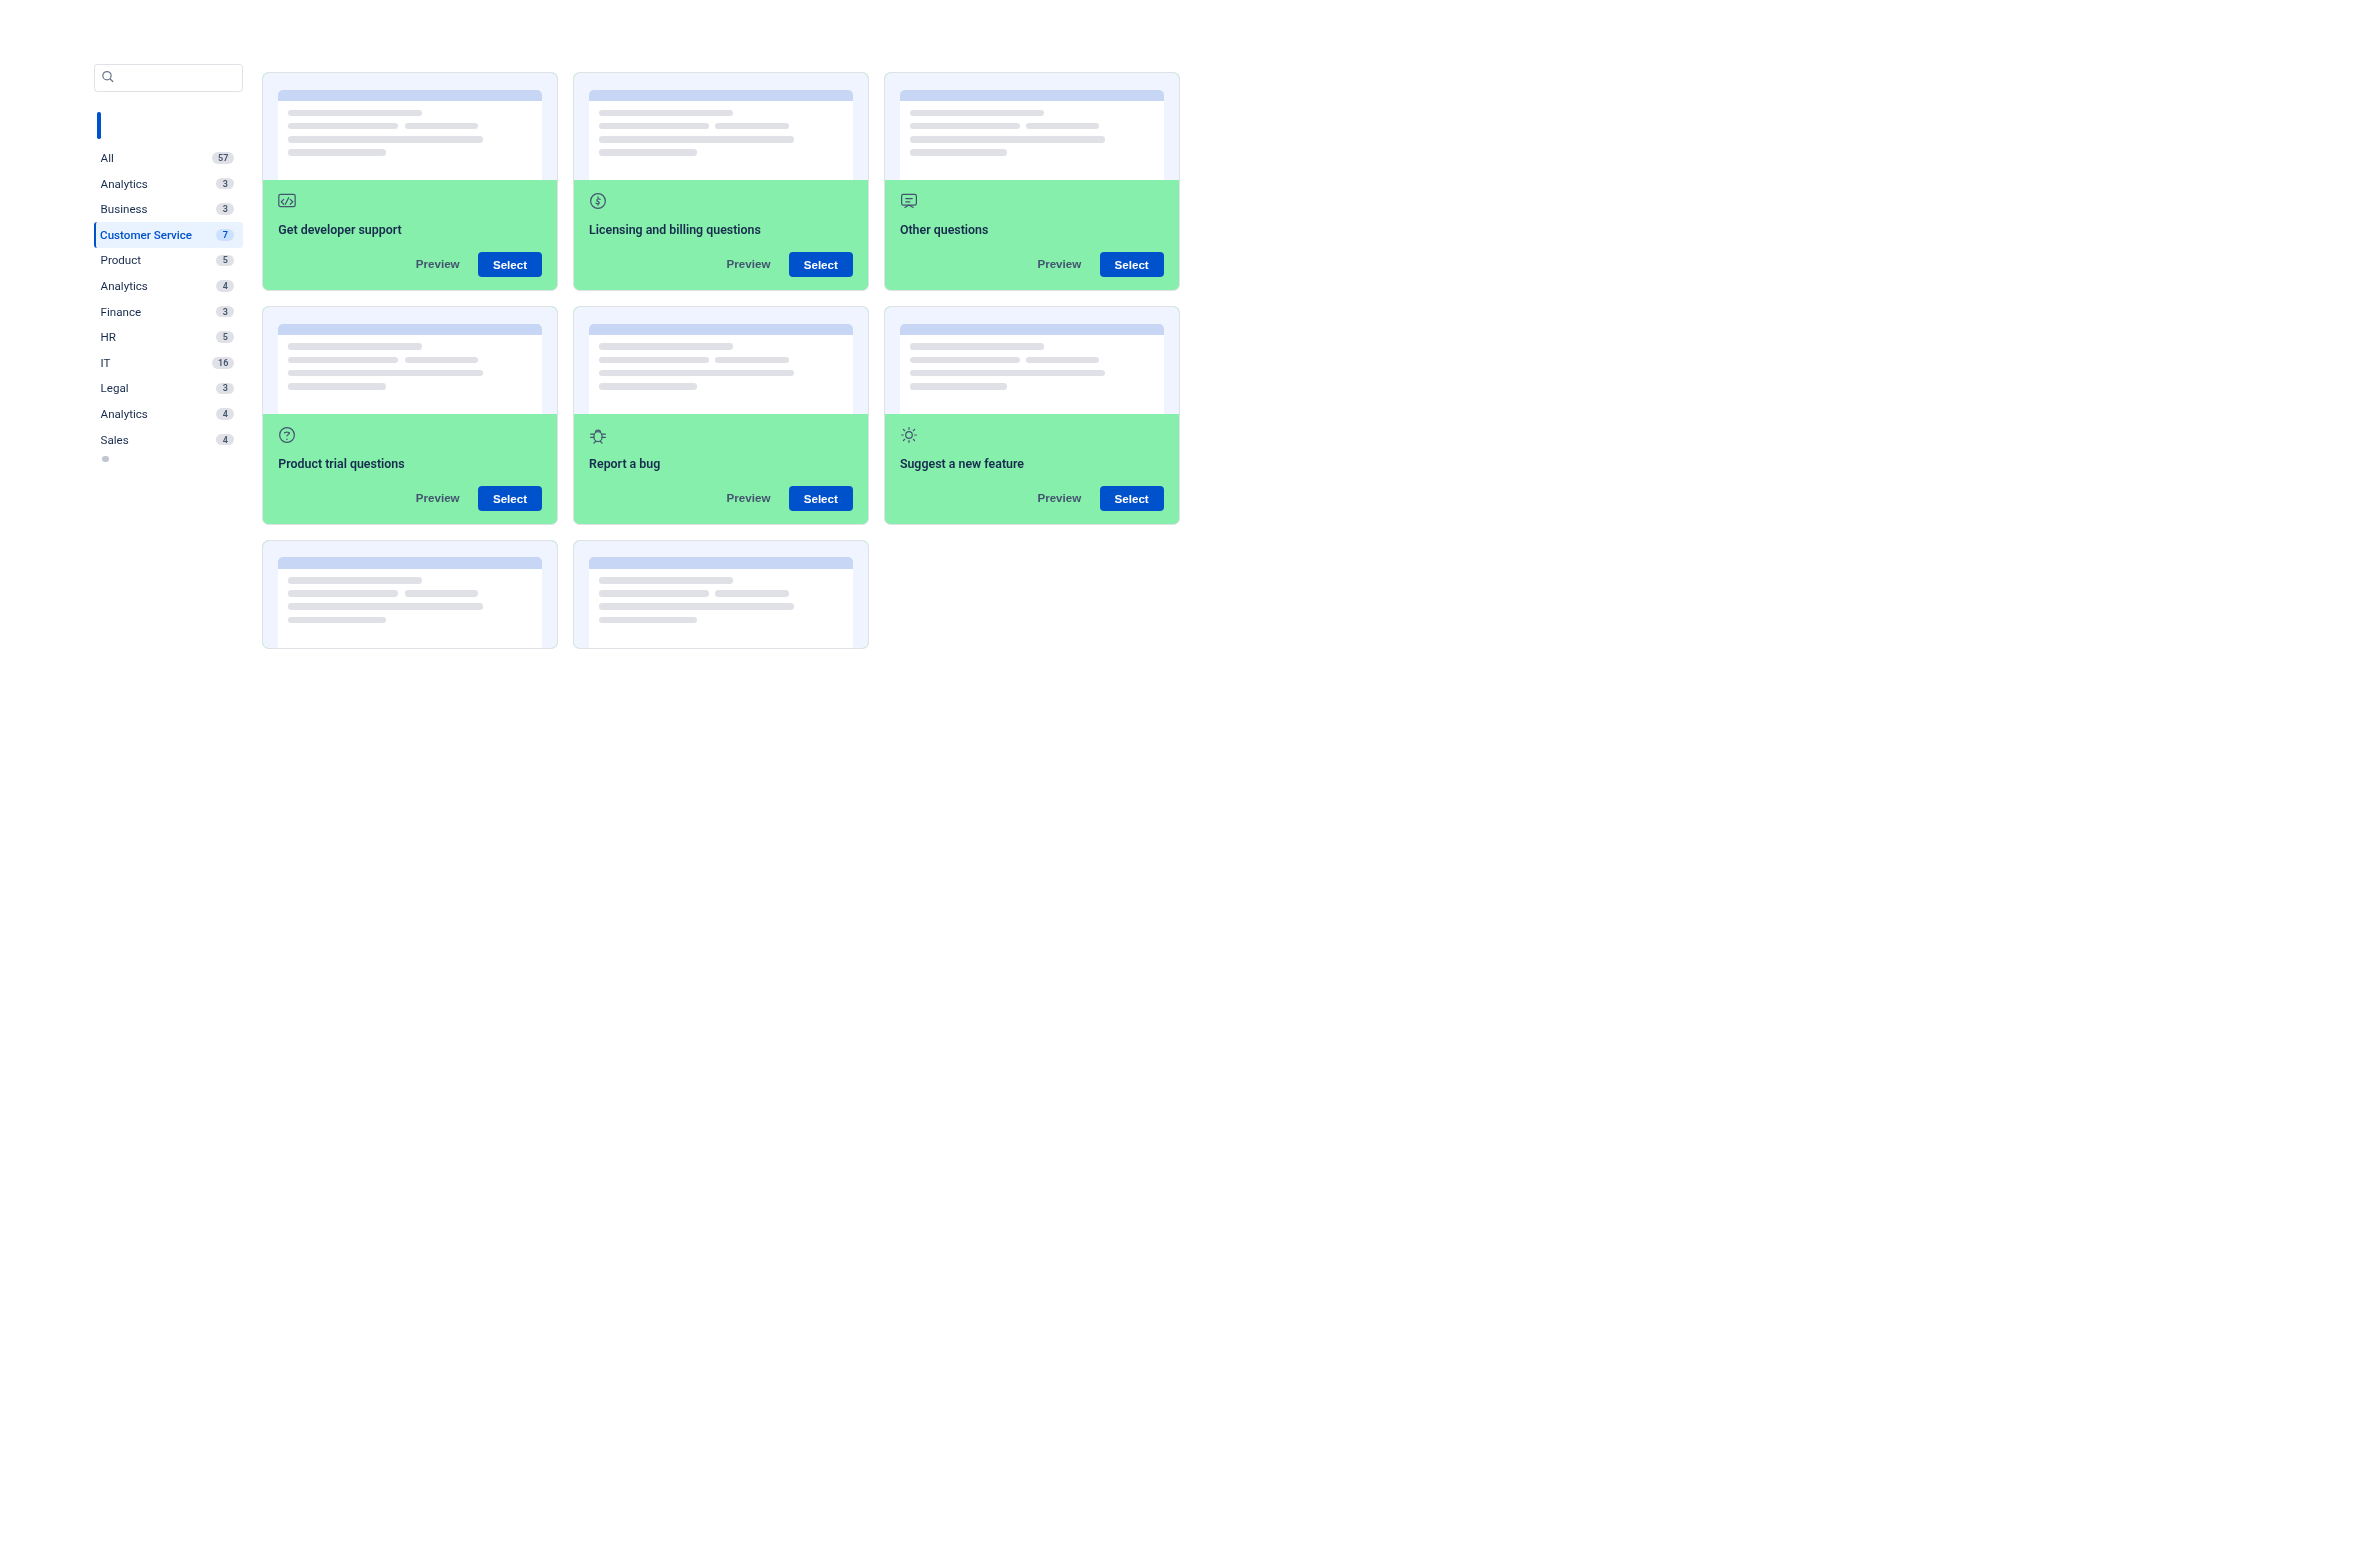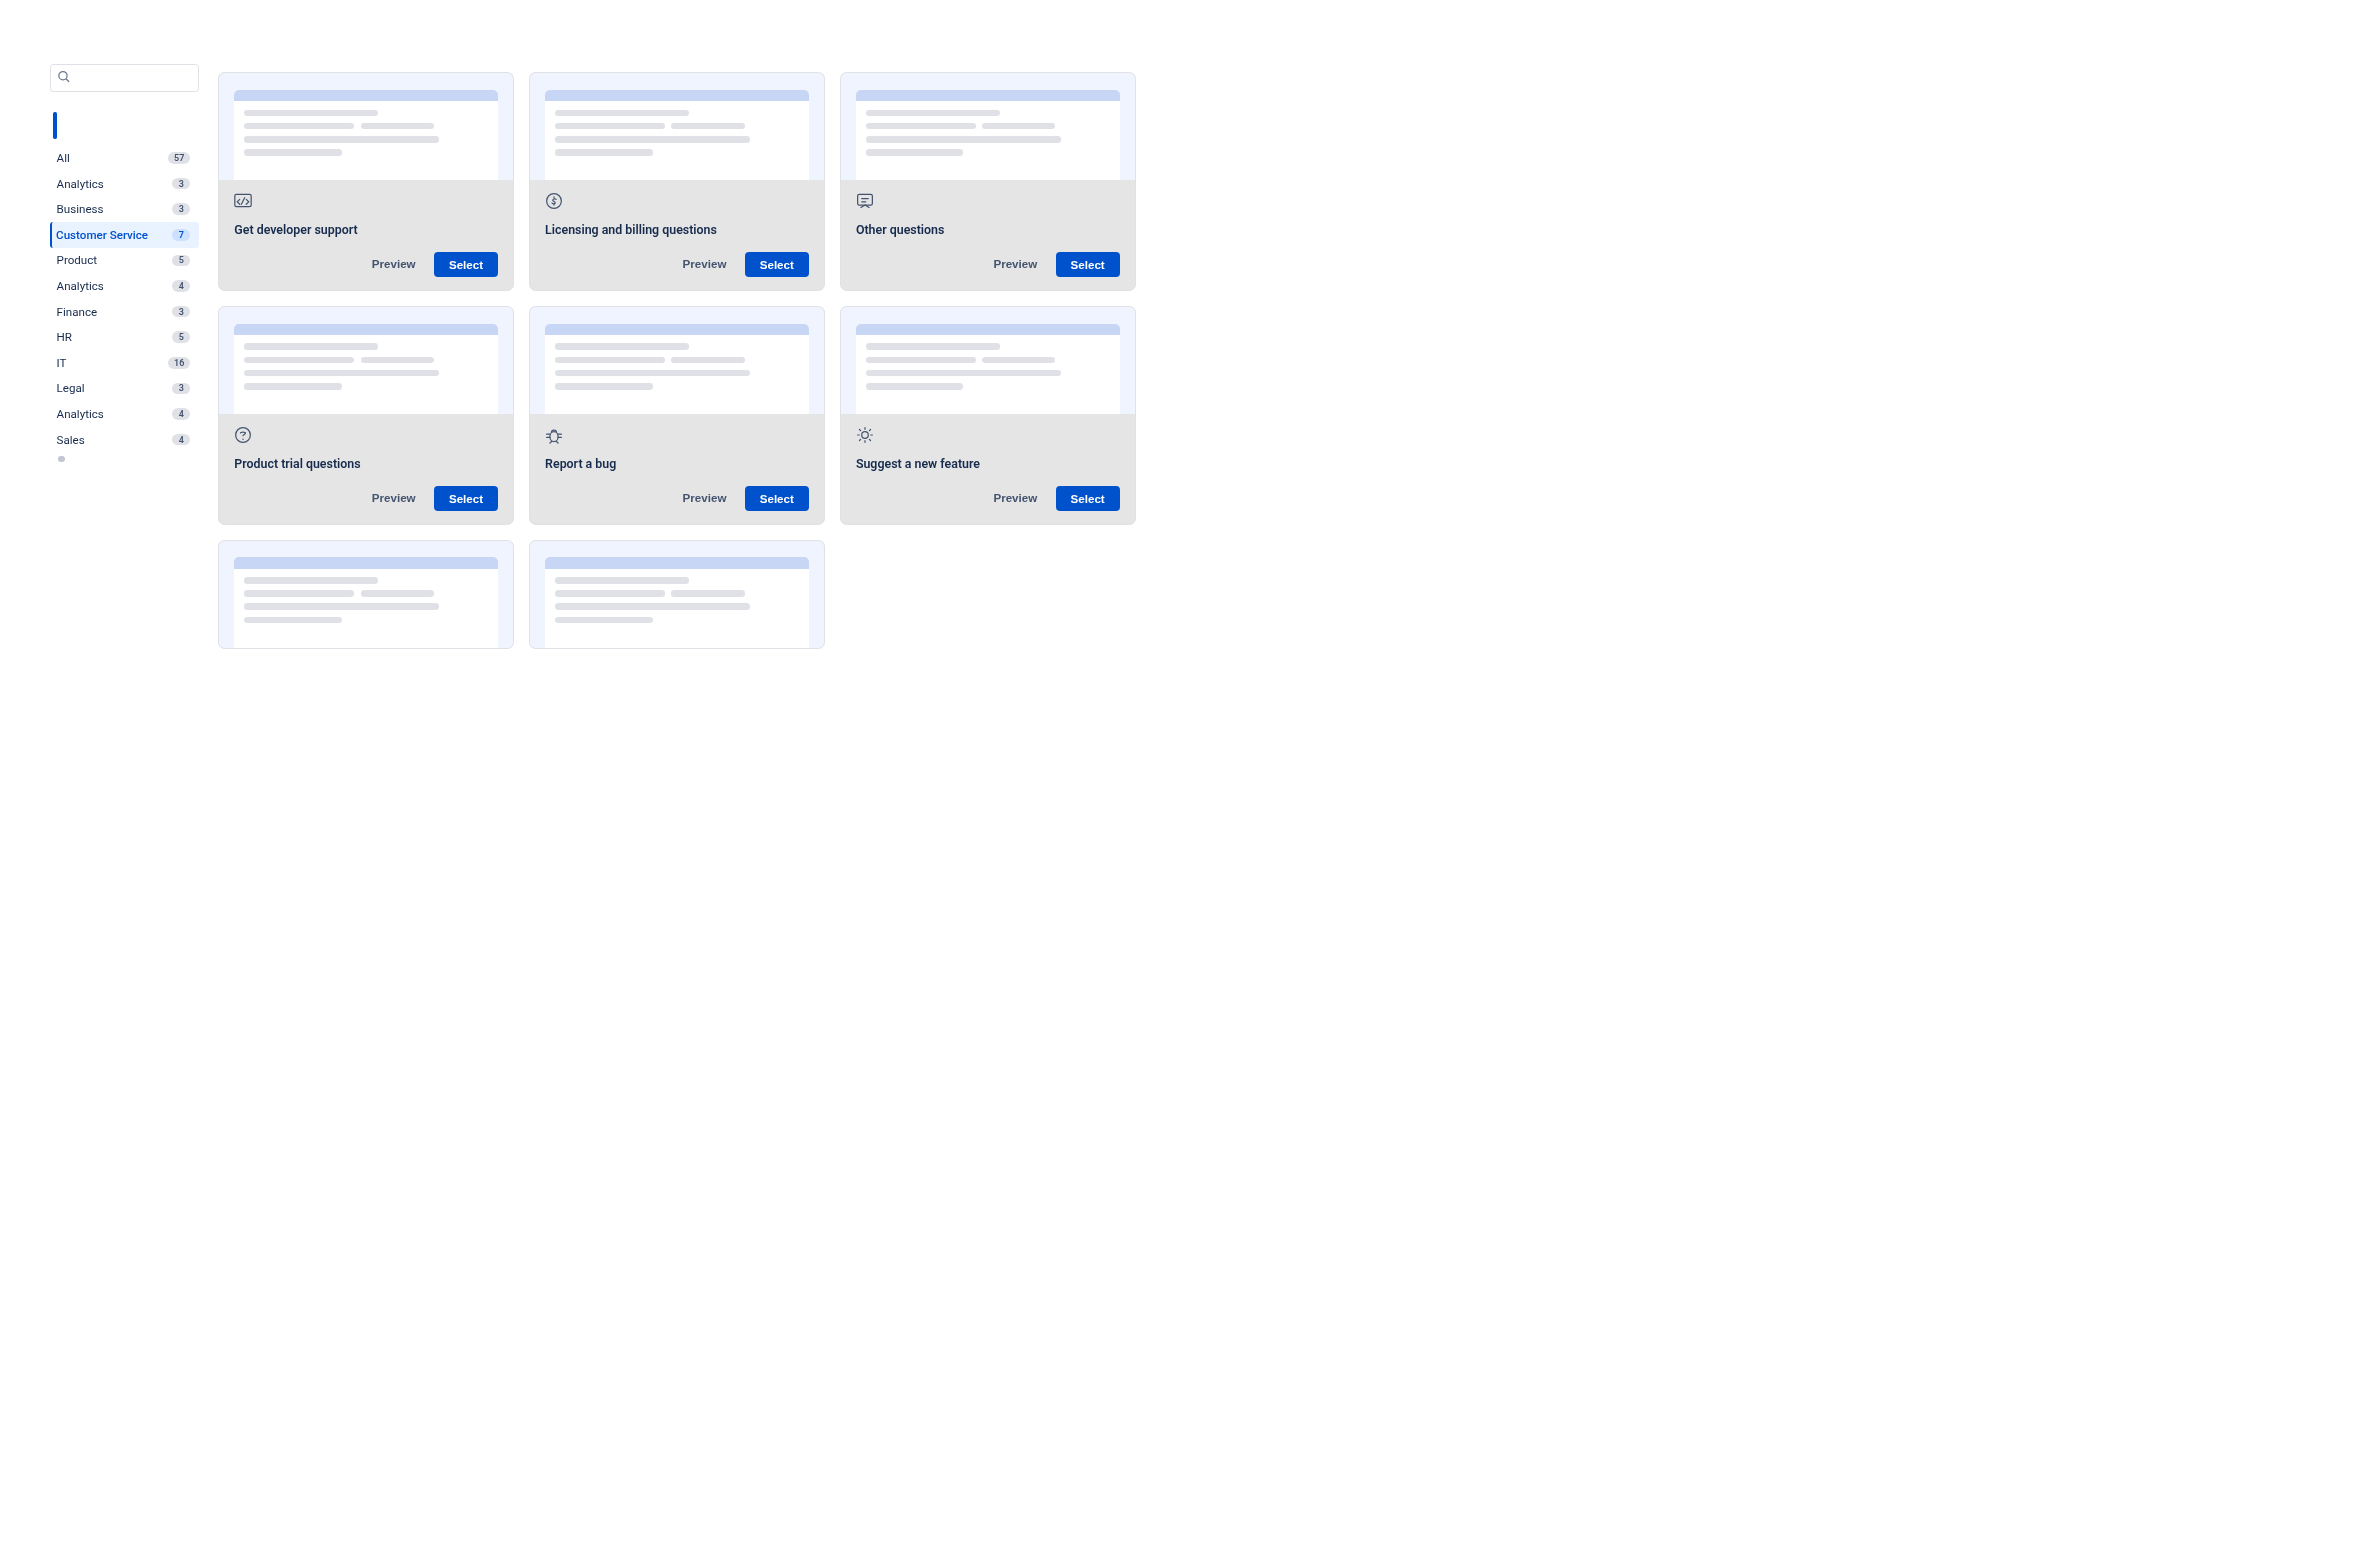--- a/index.html
+++ b/index.html
@@ -18,6 +18,7 @@
       background: #fff;
       border-radius: 6.6px;
       padding: 0;
+      margin-left: 44px;
     }
     .close-btn {
       position: absolute;

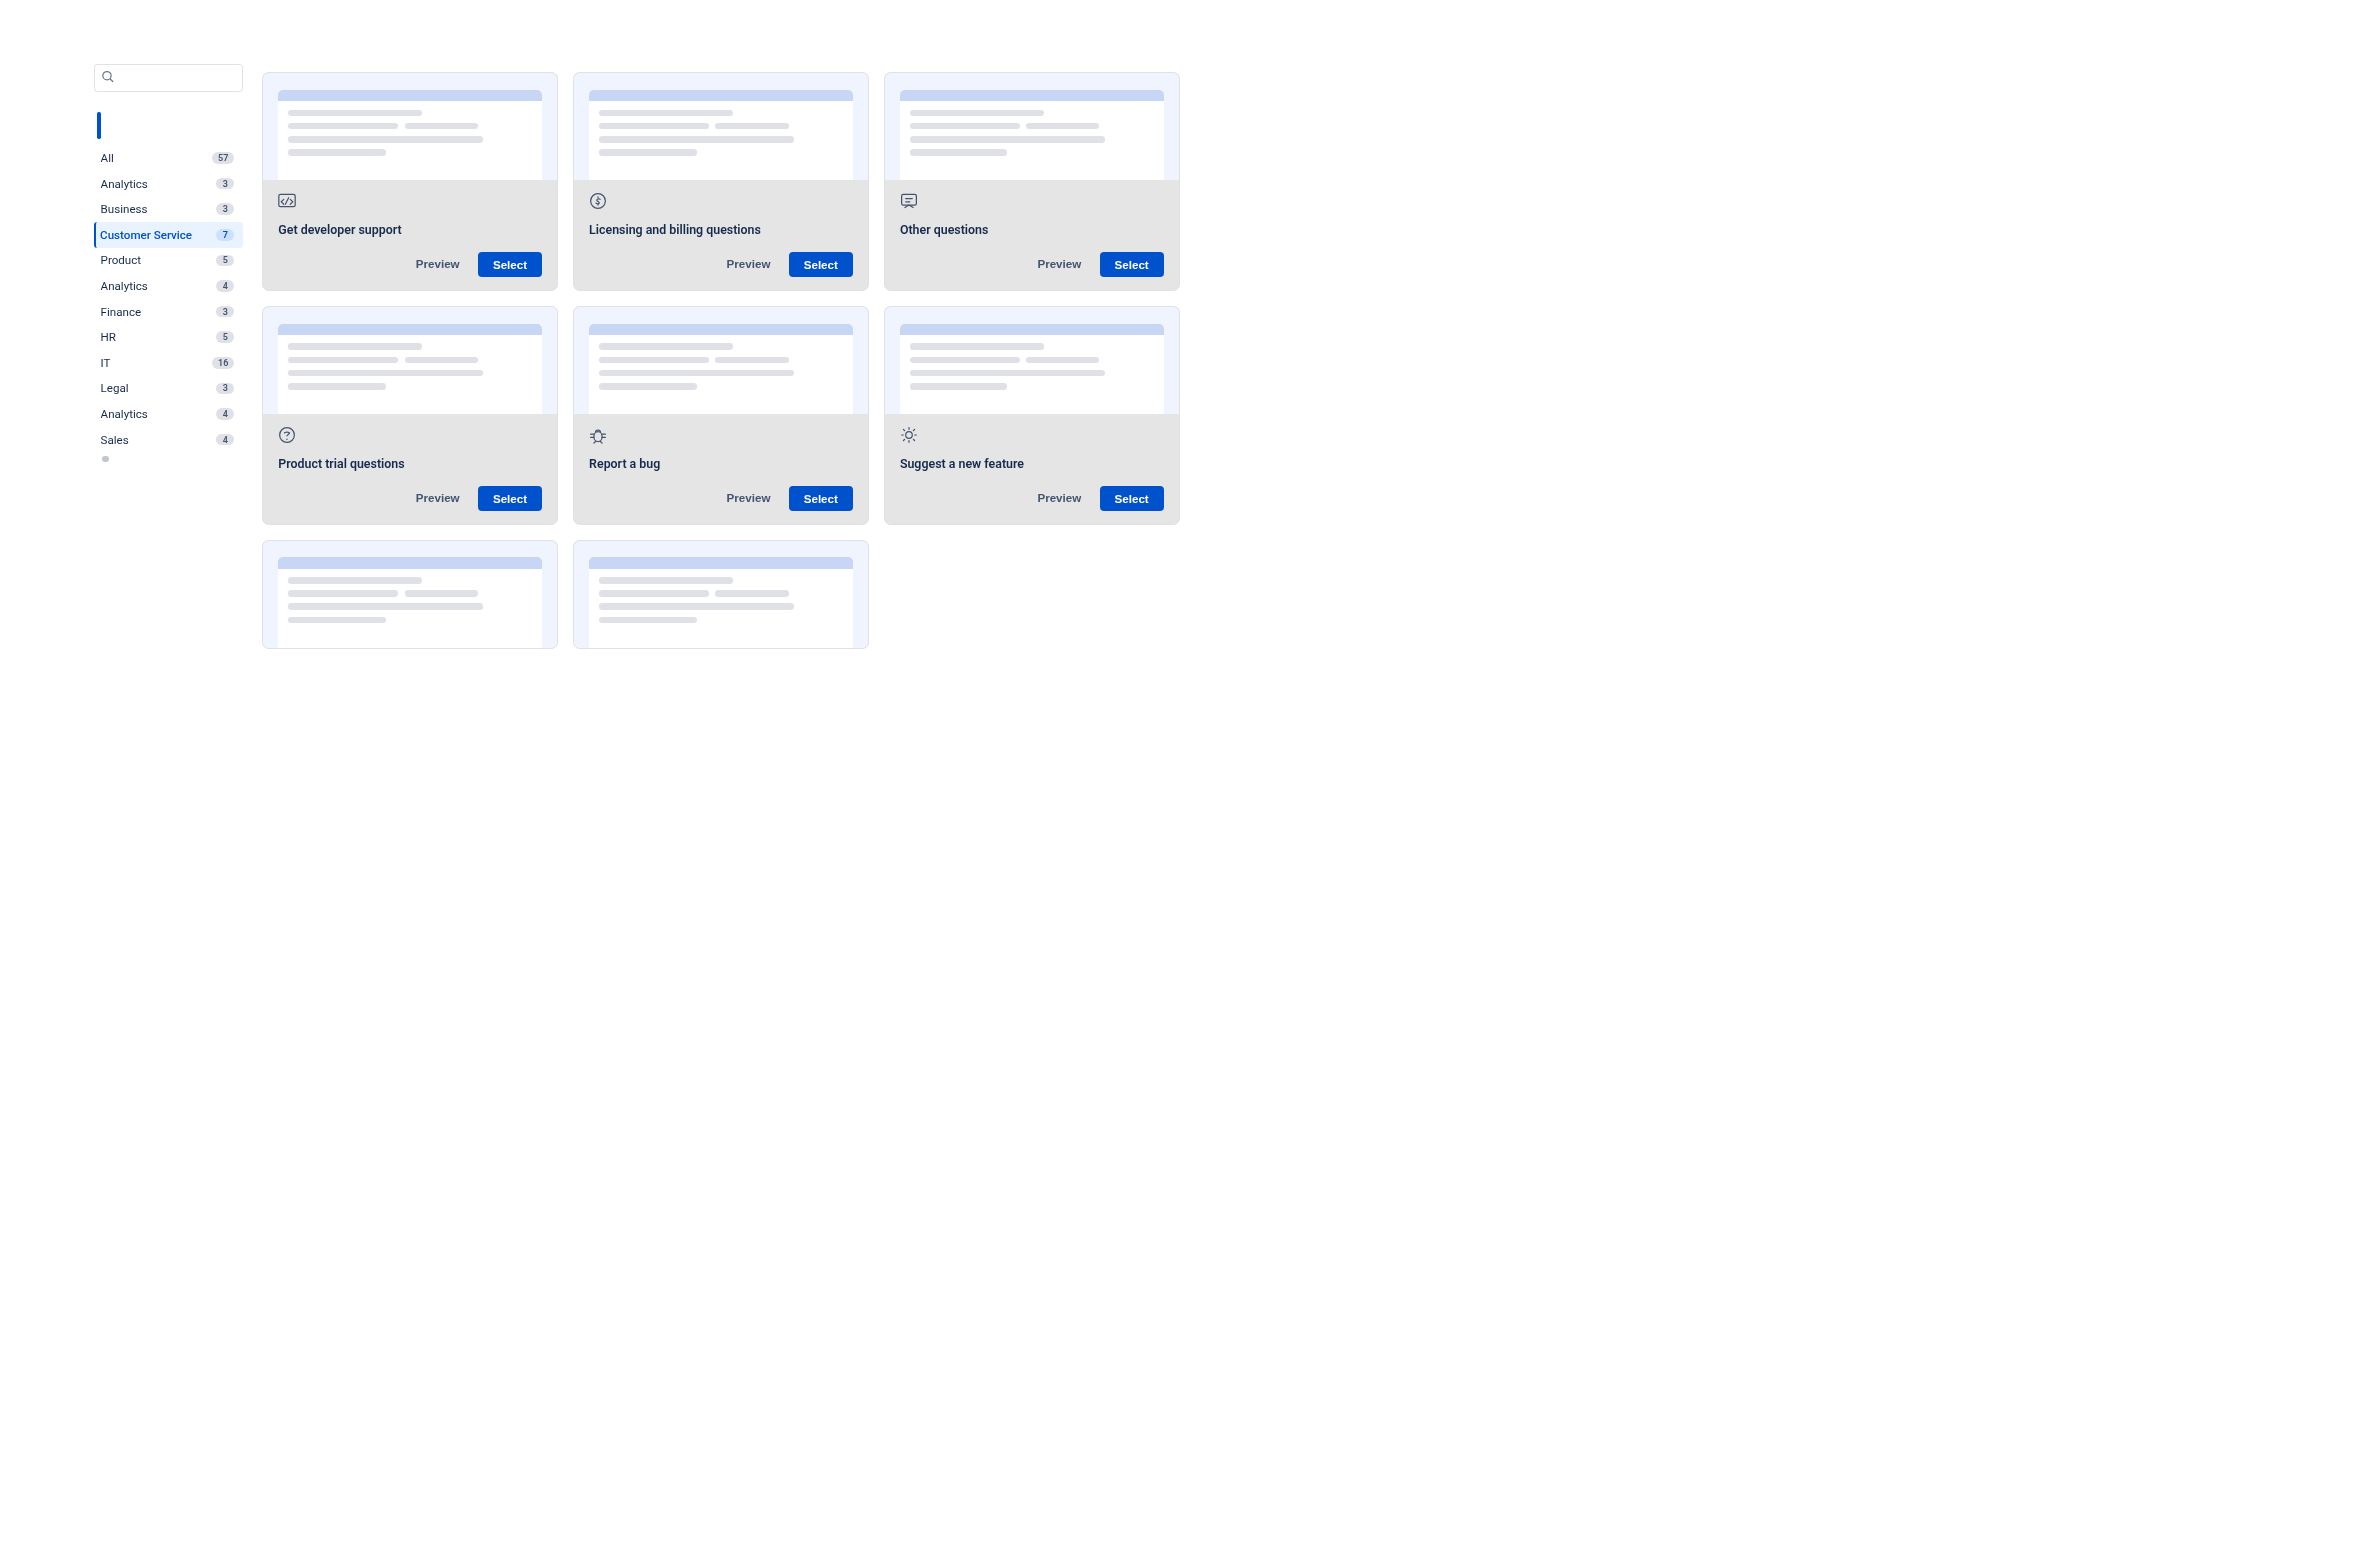--- a/index.html
+++ b/index.html
@@ -151,7 +151,7 @@
       border: 0.8px solid #dfe1e6;
       border-radius: 6.6px;
       overflow: hidden;
-      background: #e5e5e5;
+      background: #86efac;
       display: flex;
       flex-direction: column;
       transition: box-shadow 0.15s;

